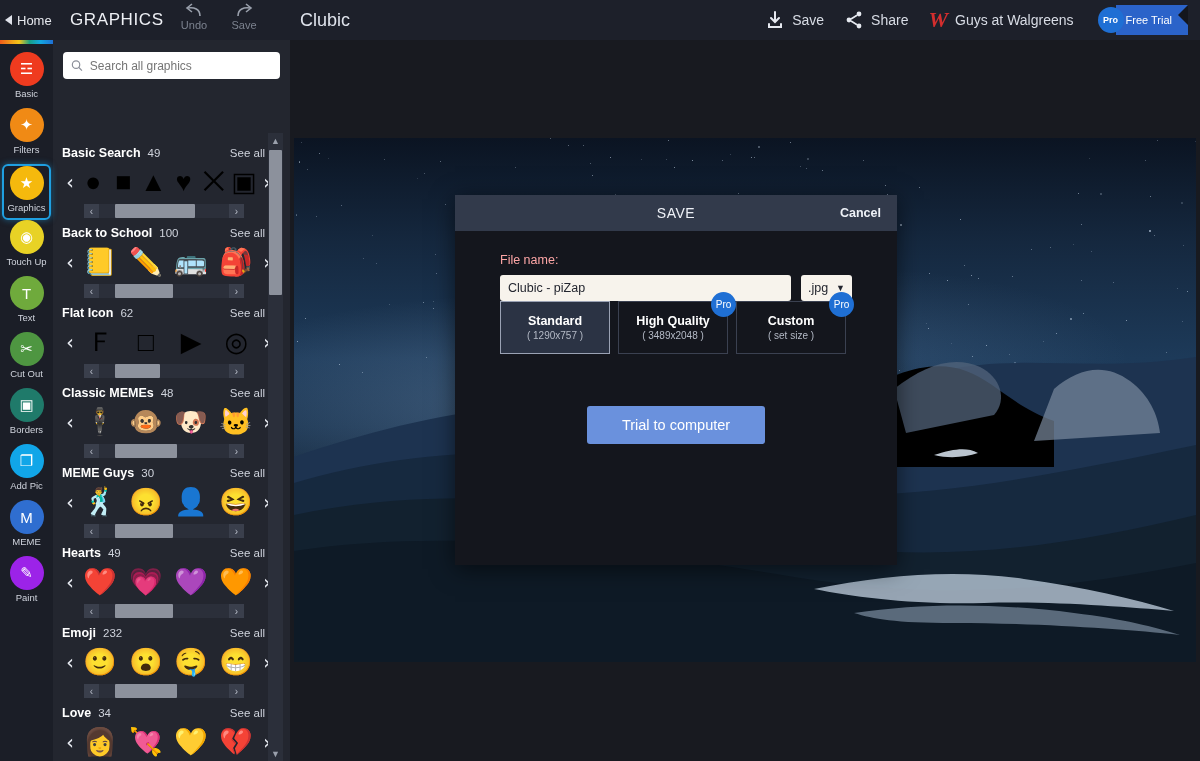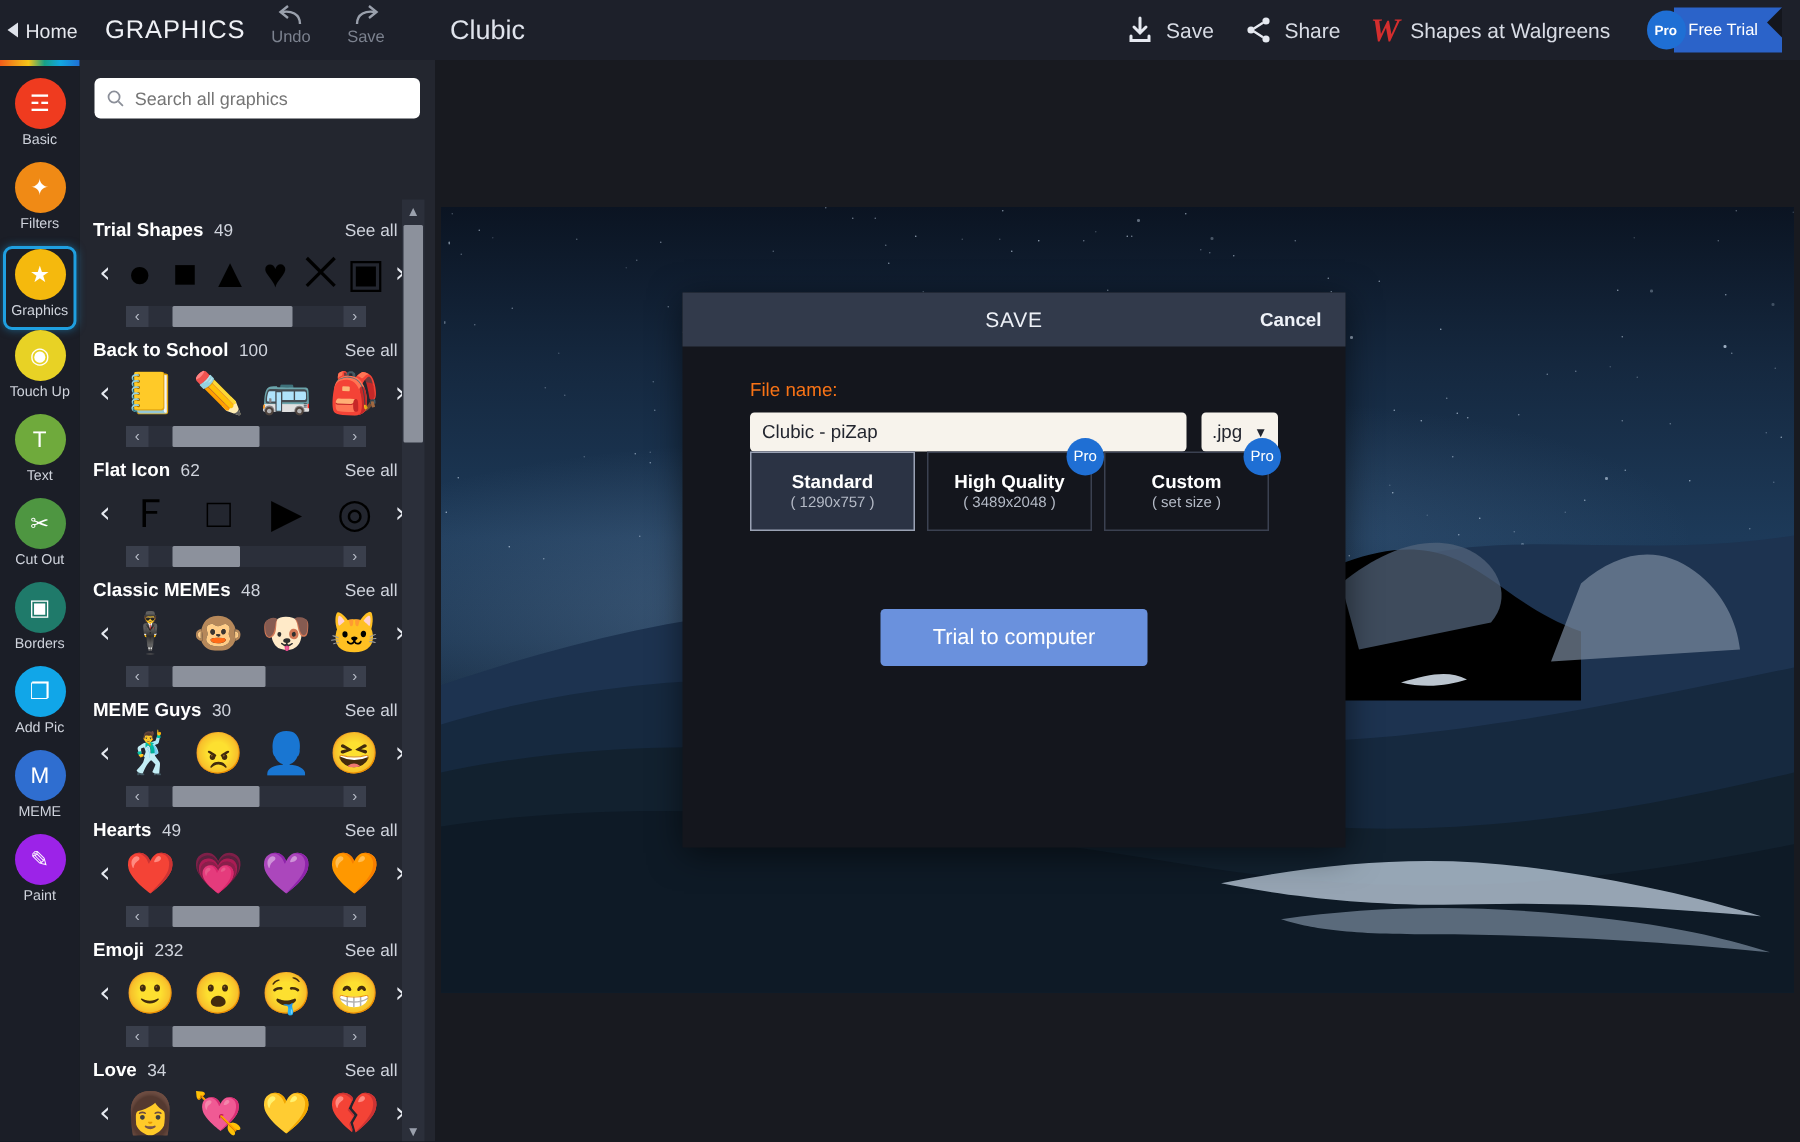--- a/index.html
+++ b/index.html
@@ -167,7 +167,7 @@
       </div>
       <div class="act">
         <span class="wg">W</span>
-        <span>Shapes at Walgreens</span>
+        <span>Guys at Walgreens</span>
       </div>
       <div class="free-trial">
         <span class="pro-badge starburst">Pro</span>

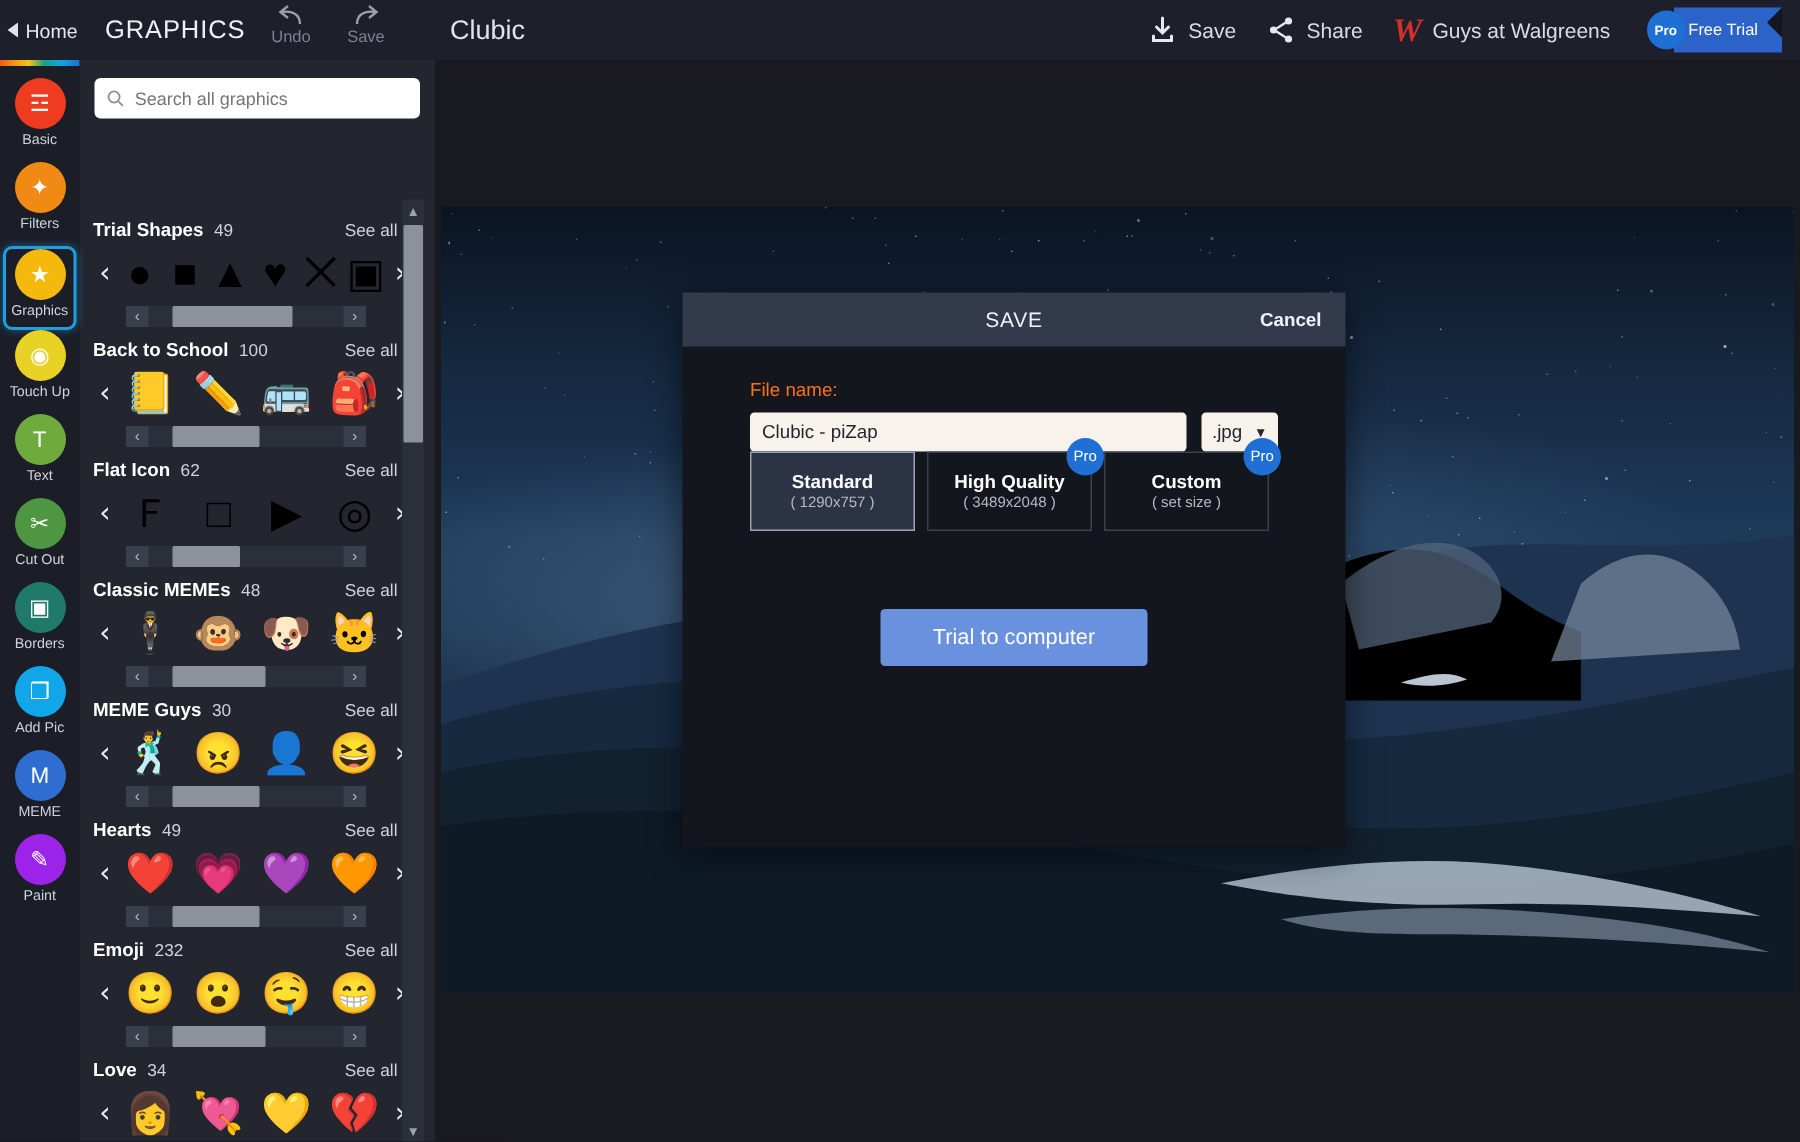--- a/index.html
+++ b/index.html
@@ -233,7 +233,7 @@
     <div class="cats" id="cats">
         <div class="cat">
           <div class="cat-head">
-            <span class="cat-name">Trial Shapes</span>
+            <span class="cat-name">Basic Search</span>
             <span class="cat-count">49</span>
             <span class="see-all">See all</span>
           </div>

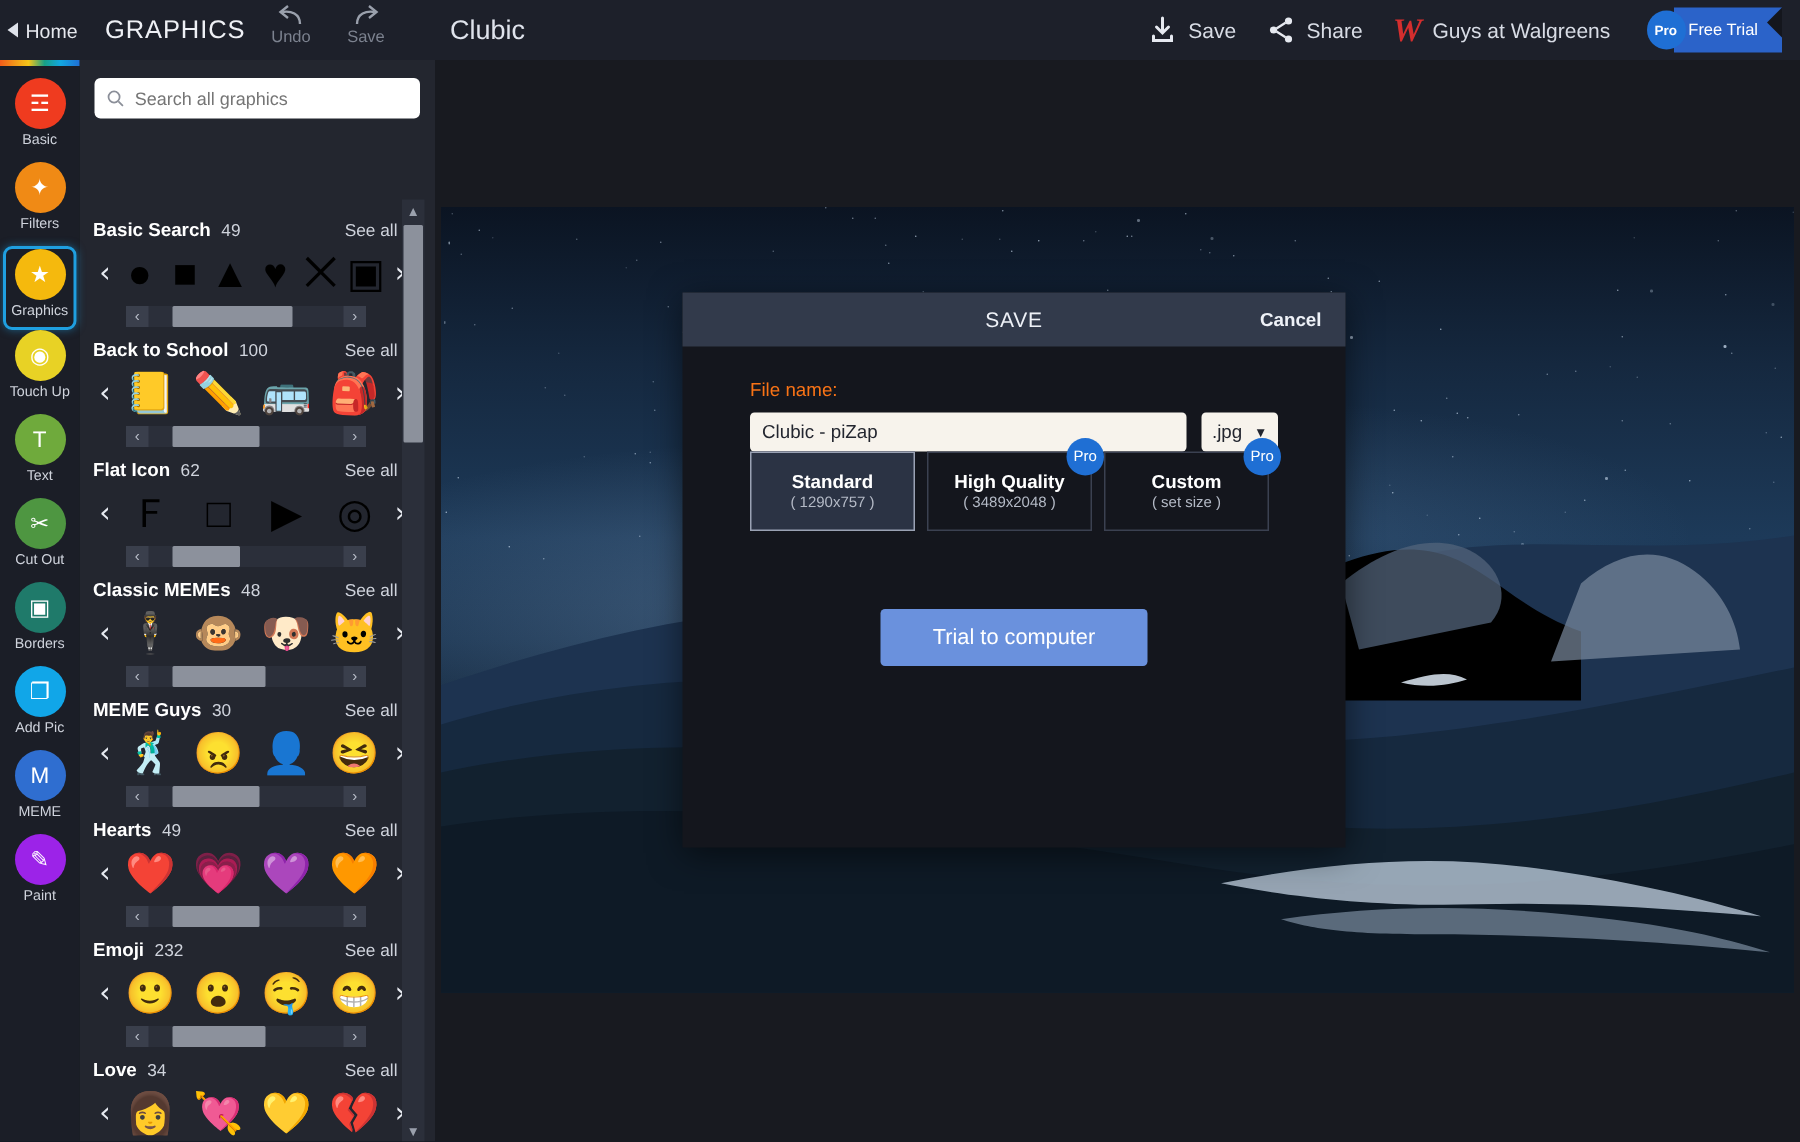--- a/index.html
+++ b/index.html
@@ -99,7 +99,7 @@
   .dlg-hd .ttl { color:#eef1f7; font-size:14px; letter-spacing:.5px; }
   .dlg-hd .cancel { position:absolute; right:16px; color:#eef1f7; font-size:12.5px; font-weight:bold; cursor:pointer; }
   .dlg-body { padding:22px 45px 0 45px; }
-  .lbl { color:#f97316; font-size:12.5px; margin-bottom:8px; }
+  .lbl { color:#fca5a5; font-size:12.5px; margin-bottom:8px; }
   .fn-row { display:flex; gap:10px; align-items:center; }
   .fn-input { width:298px; height:26px; background:#f7f3ec; border:0; border-radius:3px; padding:0 8px;
               font-size:12.5px; color:#23262f; font-family:"Liberation Sans",sans-serif; outline:none; }

